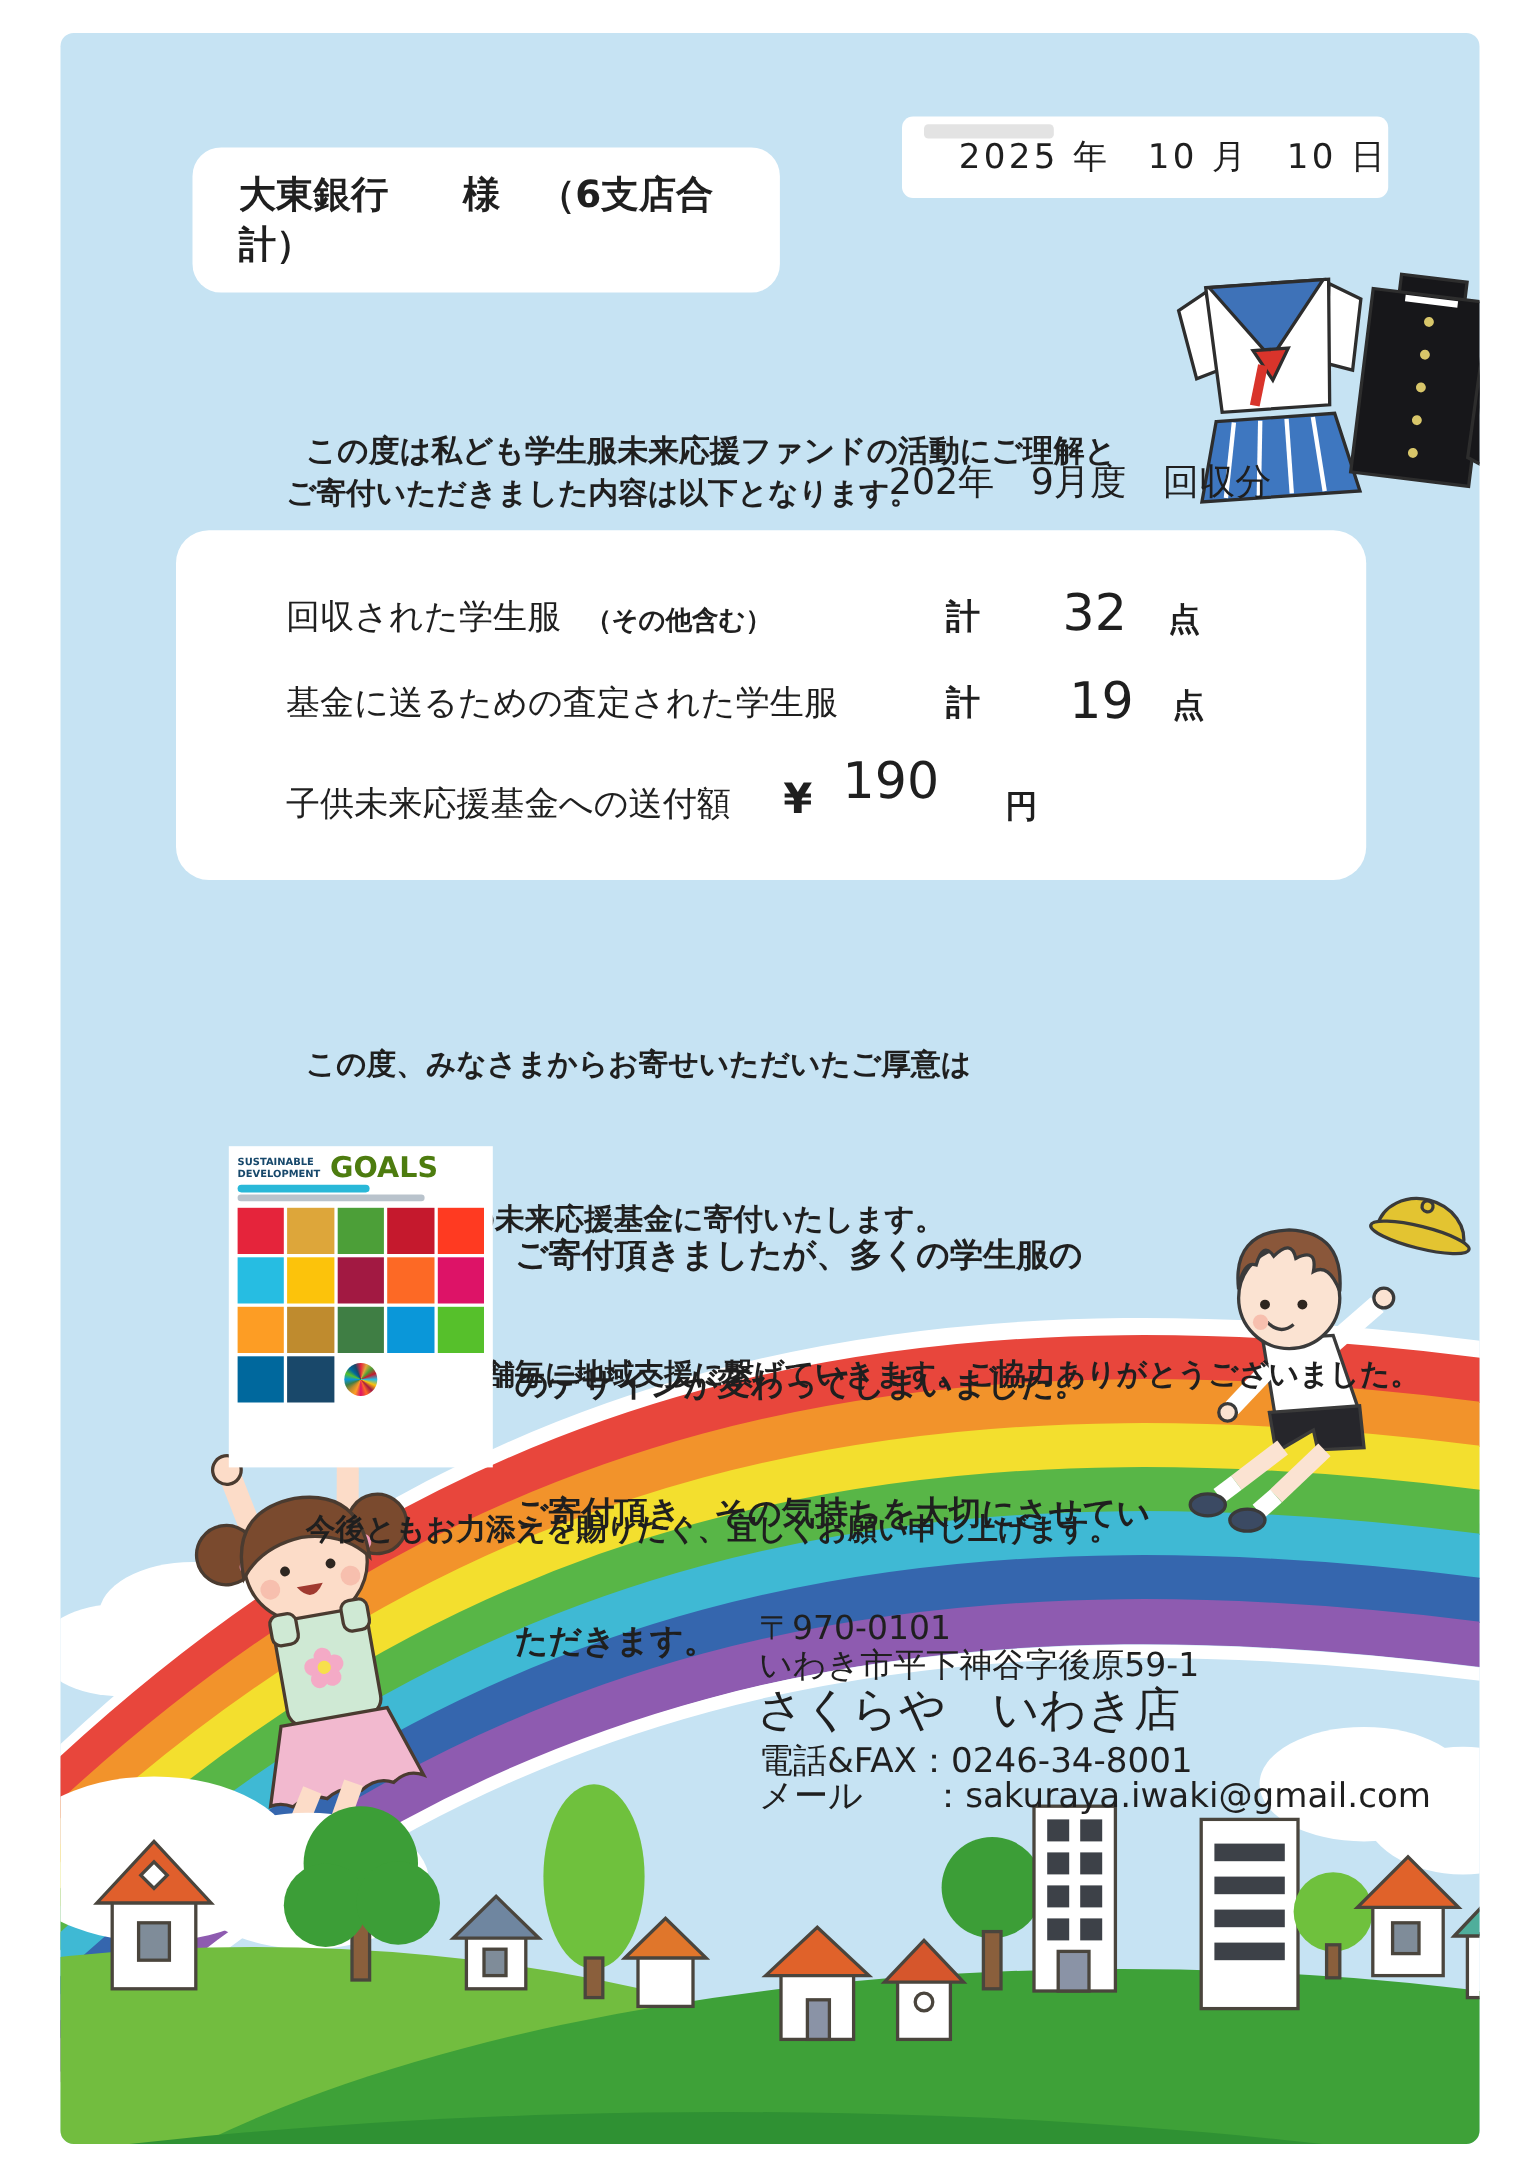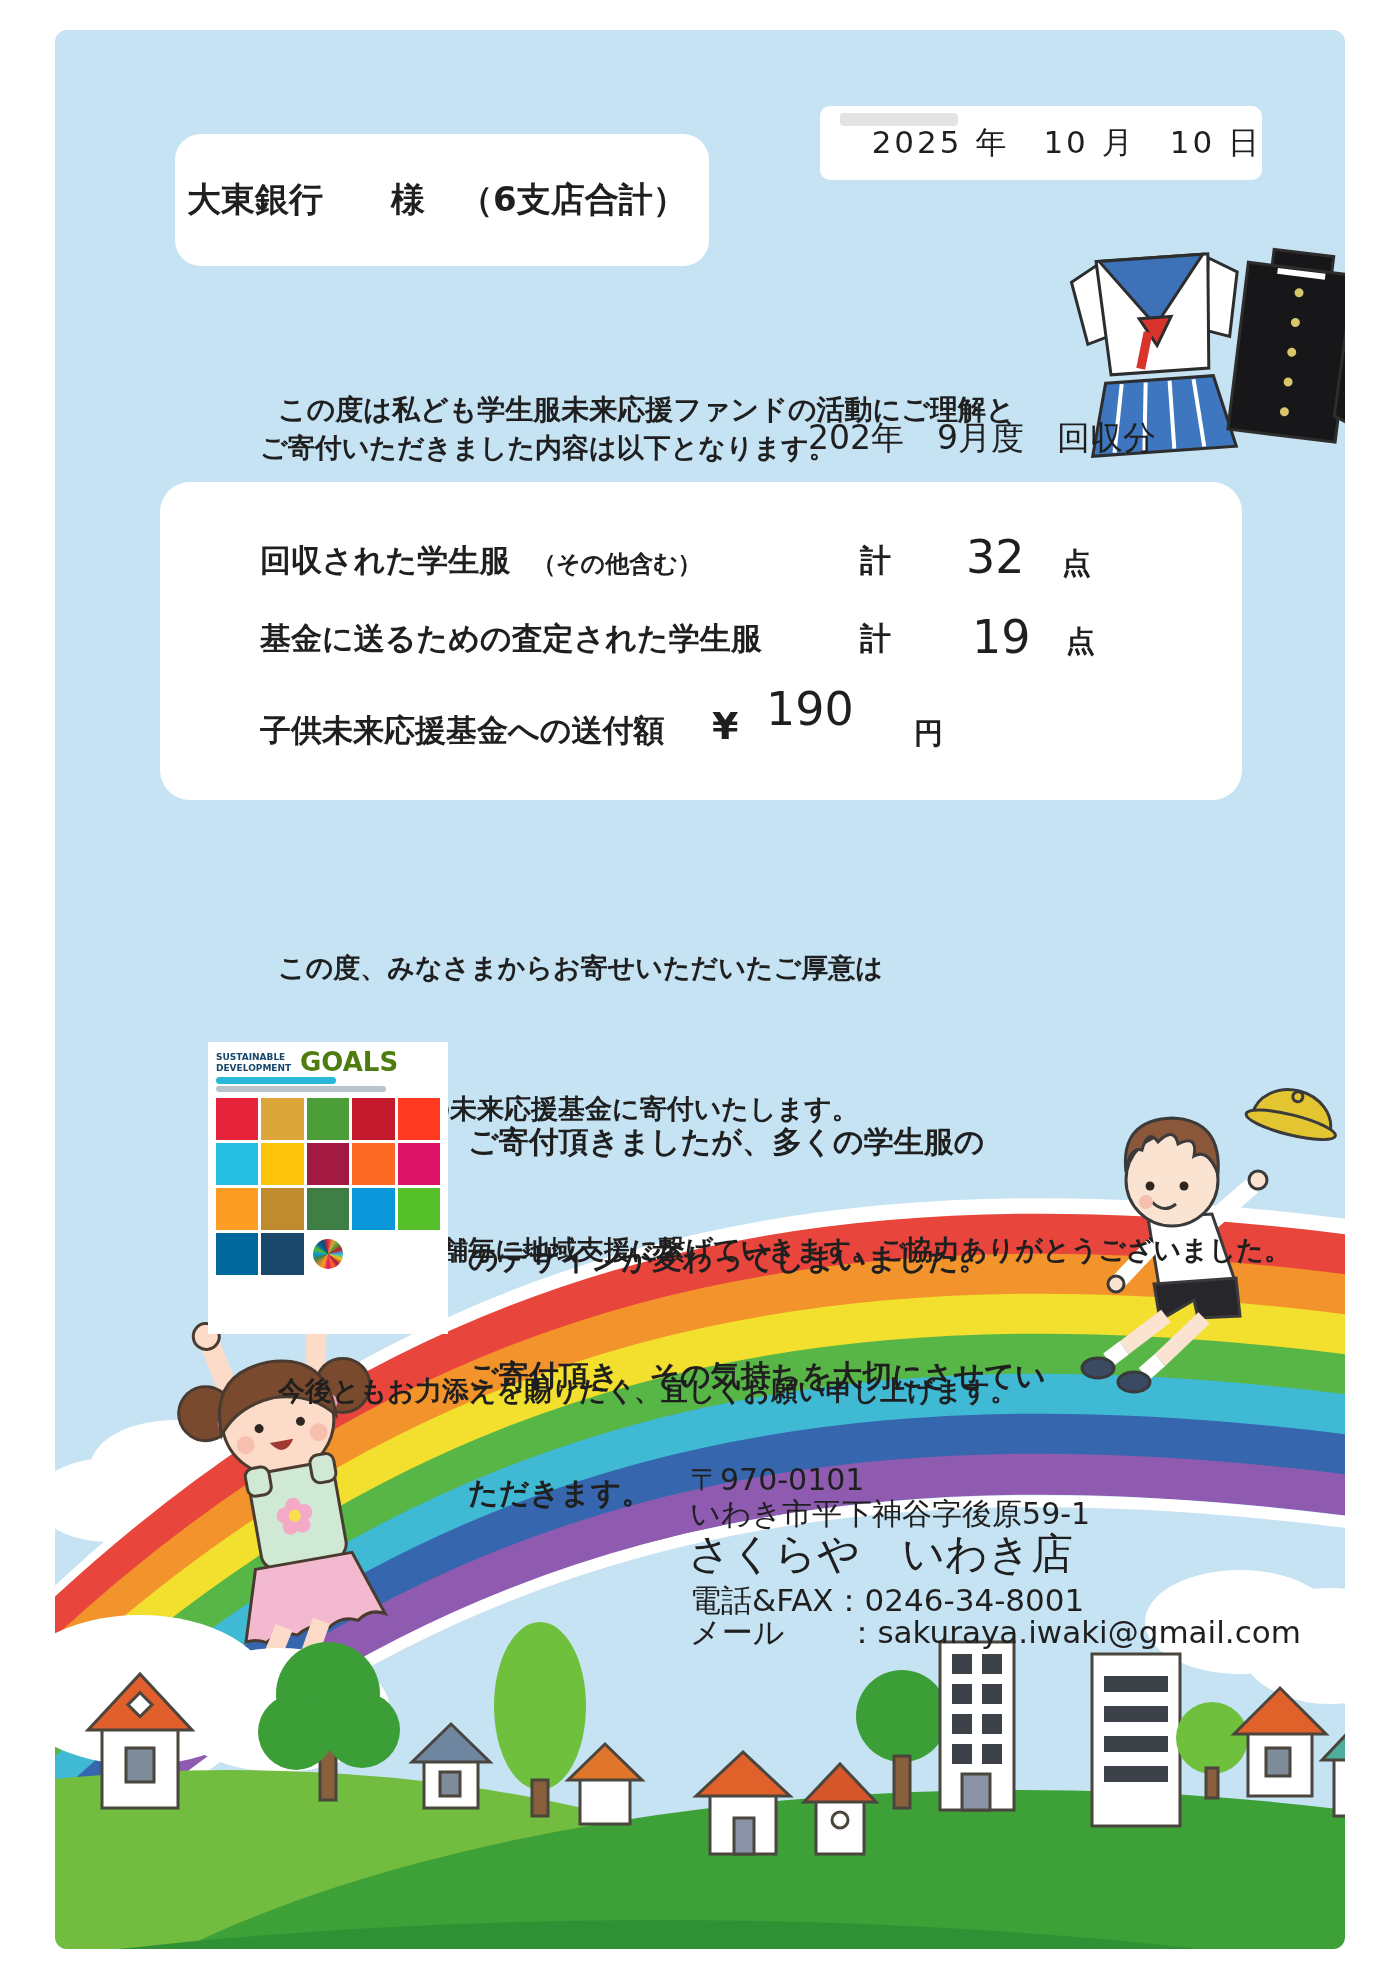--- a/index.html
+++ b/index.html
@@ -9,7 +9,7 @@
   .white-box{position:absolute;background:#ffffff;z-index:2;}
   .date-box{left:765px;top:76px;width:442px;height:74px;border-radius:10px;display:flex;align-items:center;justify-content:flex-end;font-size:31px;letter-spacing:3px;}
   .date-smudge{position:absolute;left:20px;top:7px;width:118px;height:13px;background:#dadada;border-radius:4px;opacity:.75;}
-  .recipient-box{left:120px;top:104px;width:534px;height:132px;border-radius:26px;display:flex;align-items:center;font-size:34px;font-weight:bold;padding-left:12px;box-sizing:border-box;}
+  .recipient-box{left:120px;top:104px;width:534px;height:132px;border-radius:26px;display:flex;align-items:center;font-size:34px;font-weight:bold;padding-left:42px;box-sizing:border-box;}
   .para{position:absolute;font-weight:bold;z-index:2;white-space:pre;}
   .intro{left:223px;top:262px;font-size:28px;line-height:47px;}
   .summary-lead{left:205px;top:400px;font-size:27px;}

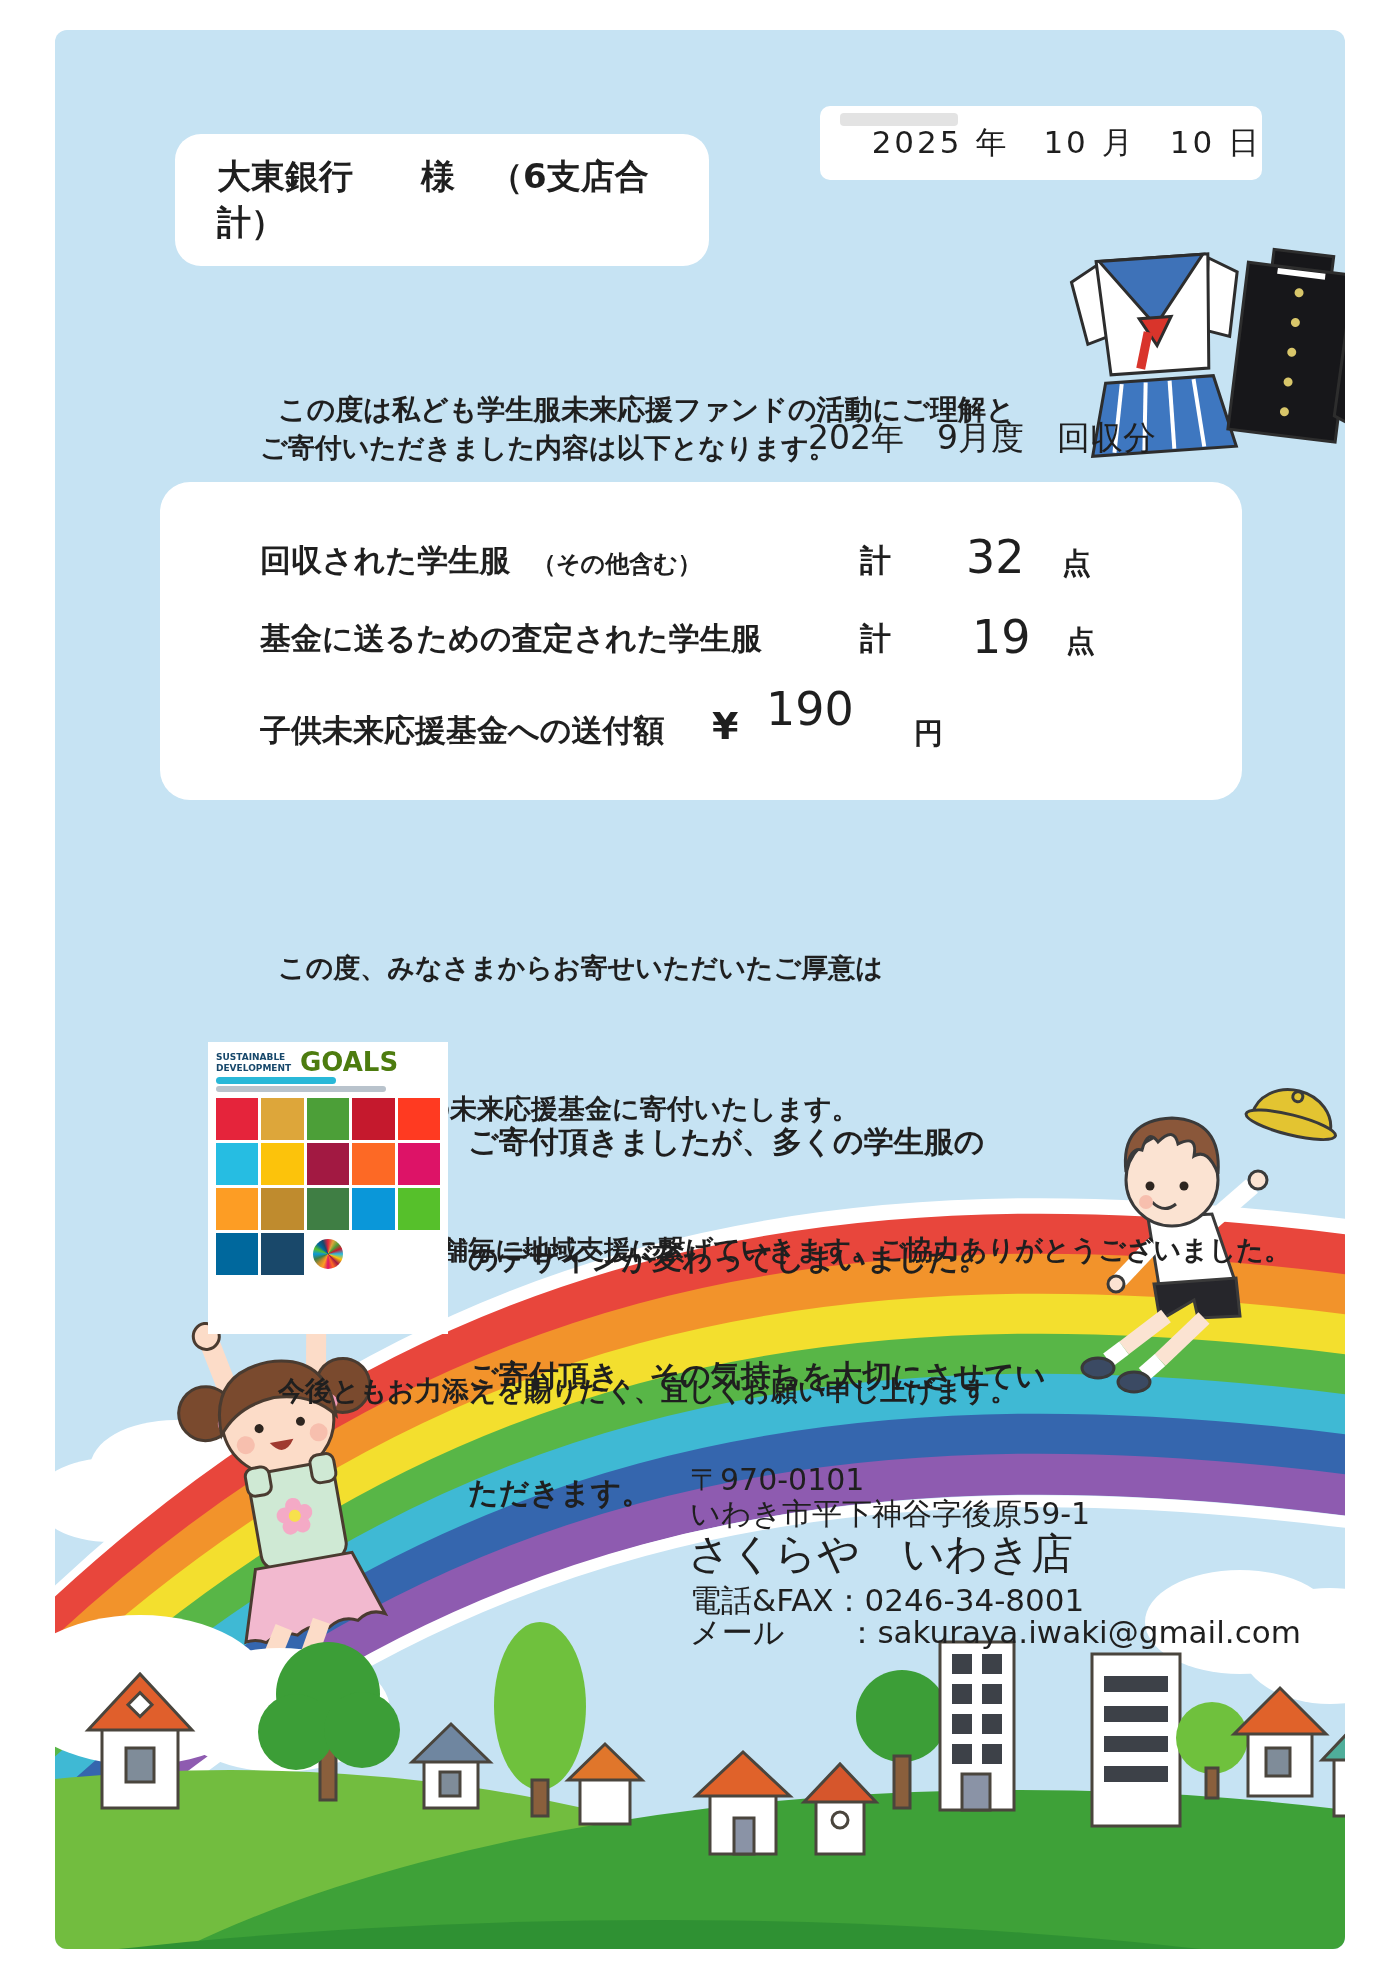--- a/index.html
+++ b/index.html
@@ -16,7 +16,7 @@
   .period{left:753px;top:386px;font-size:33px;font-weight:normal;z-index:2;position:absolute;white-space:pre;}
   .panel{left:105px;top:452px;width:1082px;height:318px;border-radius:30px;}
   .panel span{position:absolute;white-space:pre;}
-  .row-label{font-size:31px;font-weight:bold;}
+  .row-label{font-size:31px;font-weight:normal;}
   .row-note{font-size:24px;font-weight:bold;}
   .row-prefix{font-size:31px;font-weight:bold;}
   .row-value{font-size:46px;}

